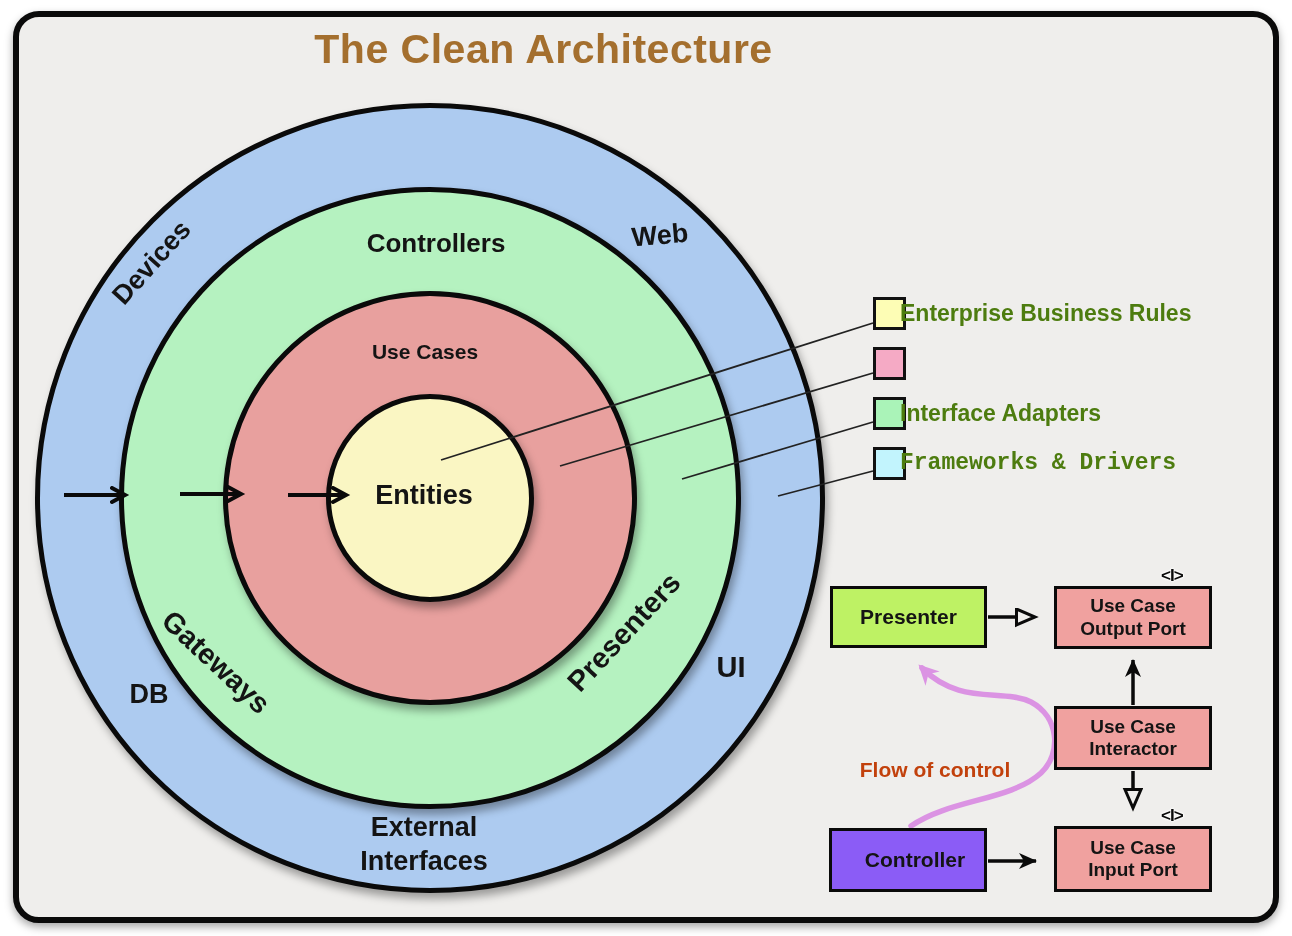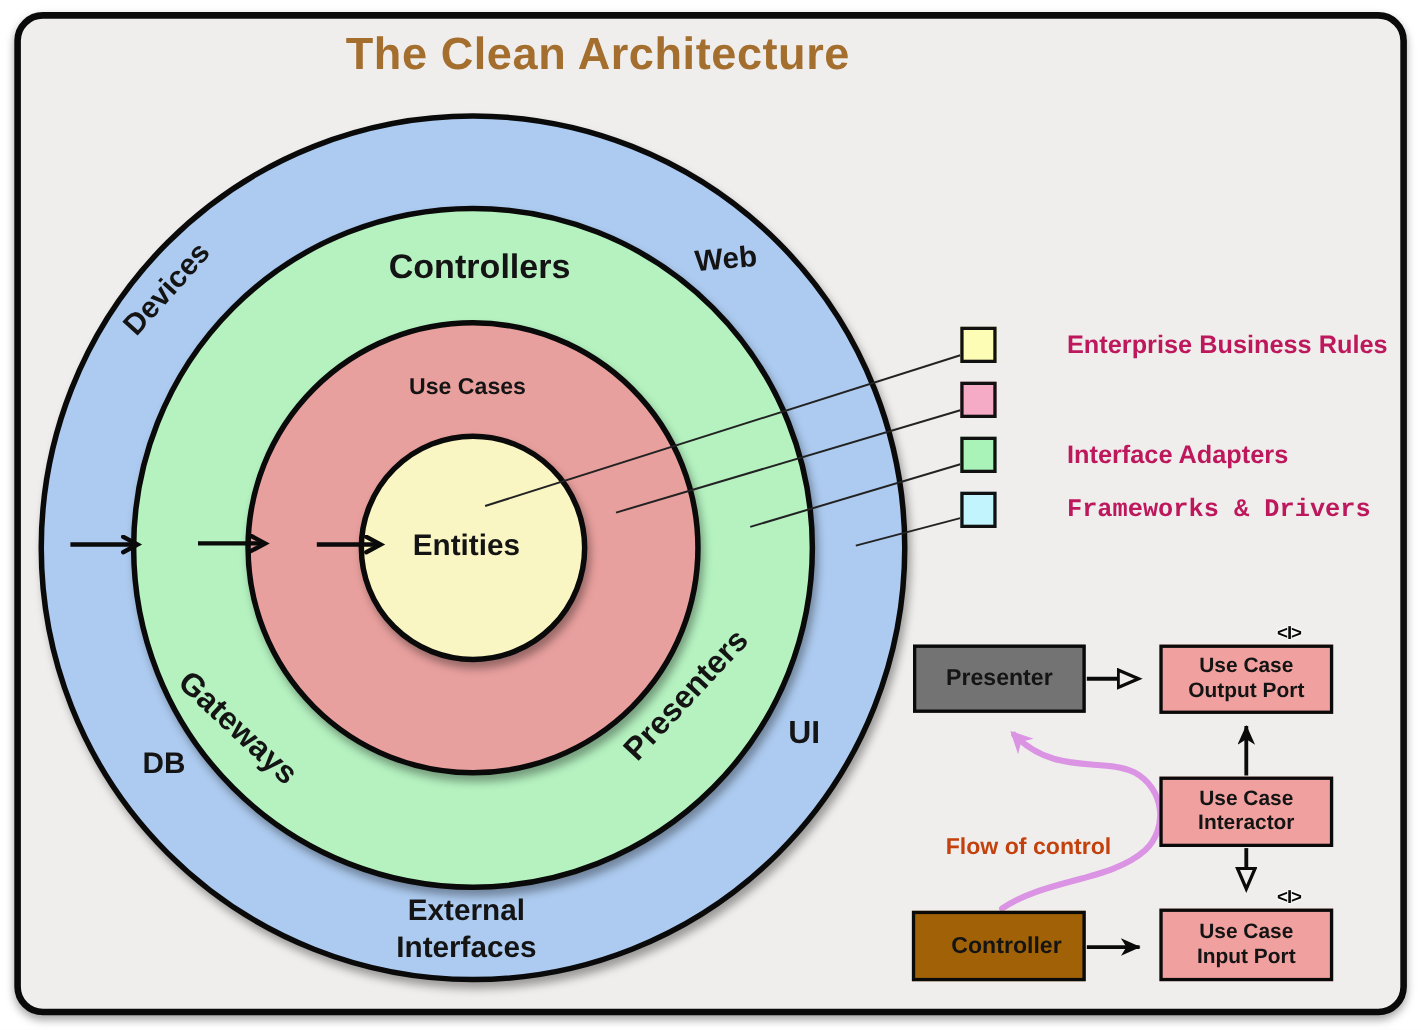--- a/index.html
+++ b/index.html
@@ -30,7 +30,7 @@
   }
   #lbl-devices    {left:152px;top:263px;font-size:27px;transform:translate(-50%,-50%) rotate(-48deg);}
   #lbl-web        {left:660px;top:236px;font-size:27px;transform:translate(-50%,-50%) rotate(-5deg);}
-  #lbl-controllers{left:436px;top:243px;font-size:31px;}
+  #lbl-controllers{left:436px;top:243px;font-size:26px;}
   #lbl-usecases   {left:425px;top:352px;font-size:21px;}
   #lbl-entities   {left:424px;top:496px;font-size:27px;}
   #lbl-gateways   {left:216px;top:662px;font-size:29px;transform:translate(-50%,-50%) rotate(43deg);}

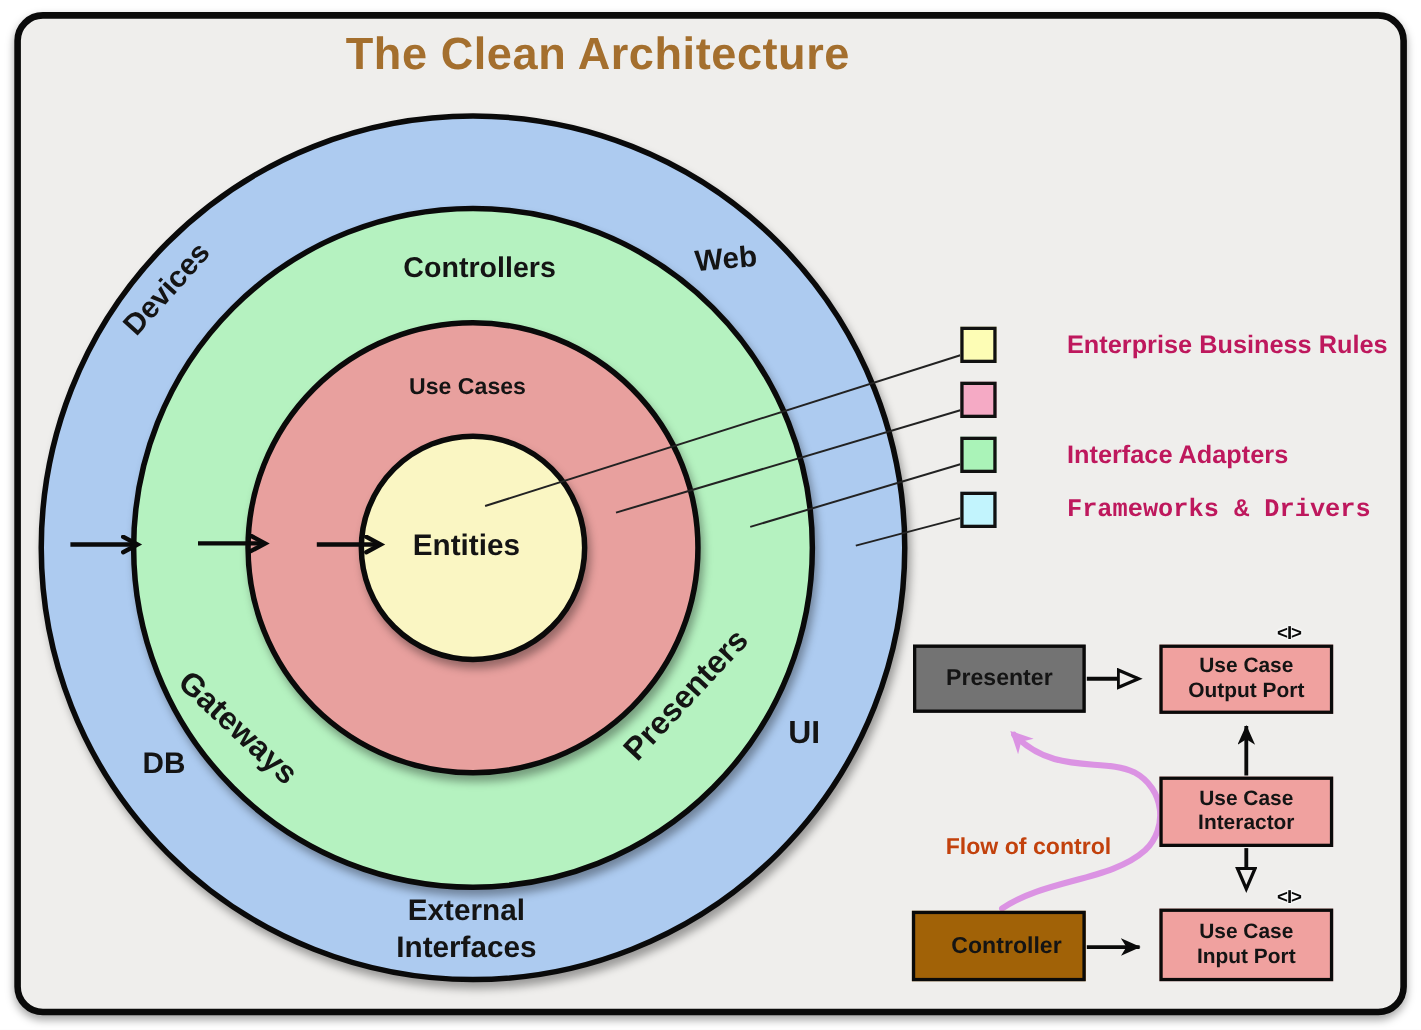--- a/index.html
+++ b/index.html
@@ -48,7 +48,7 @@
     box-sizing:border-box;z-index:4;
   }
   .legend-label{
-    position:absolute;left:970px;font-size:23px;font-weight:bold;color:#be185d;z-index:4;
+    position:absolute;left:900px;font-size:23px;font-weight:bold;color:#4d7c0f;z-index:4;
   }
   
   .fbox{

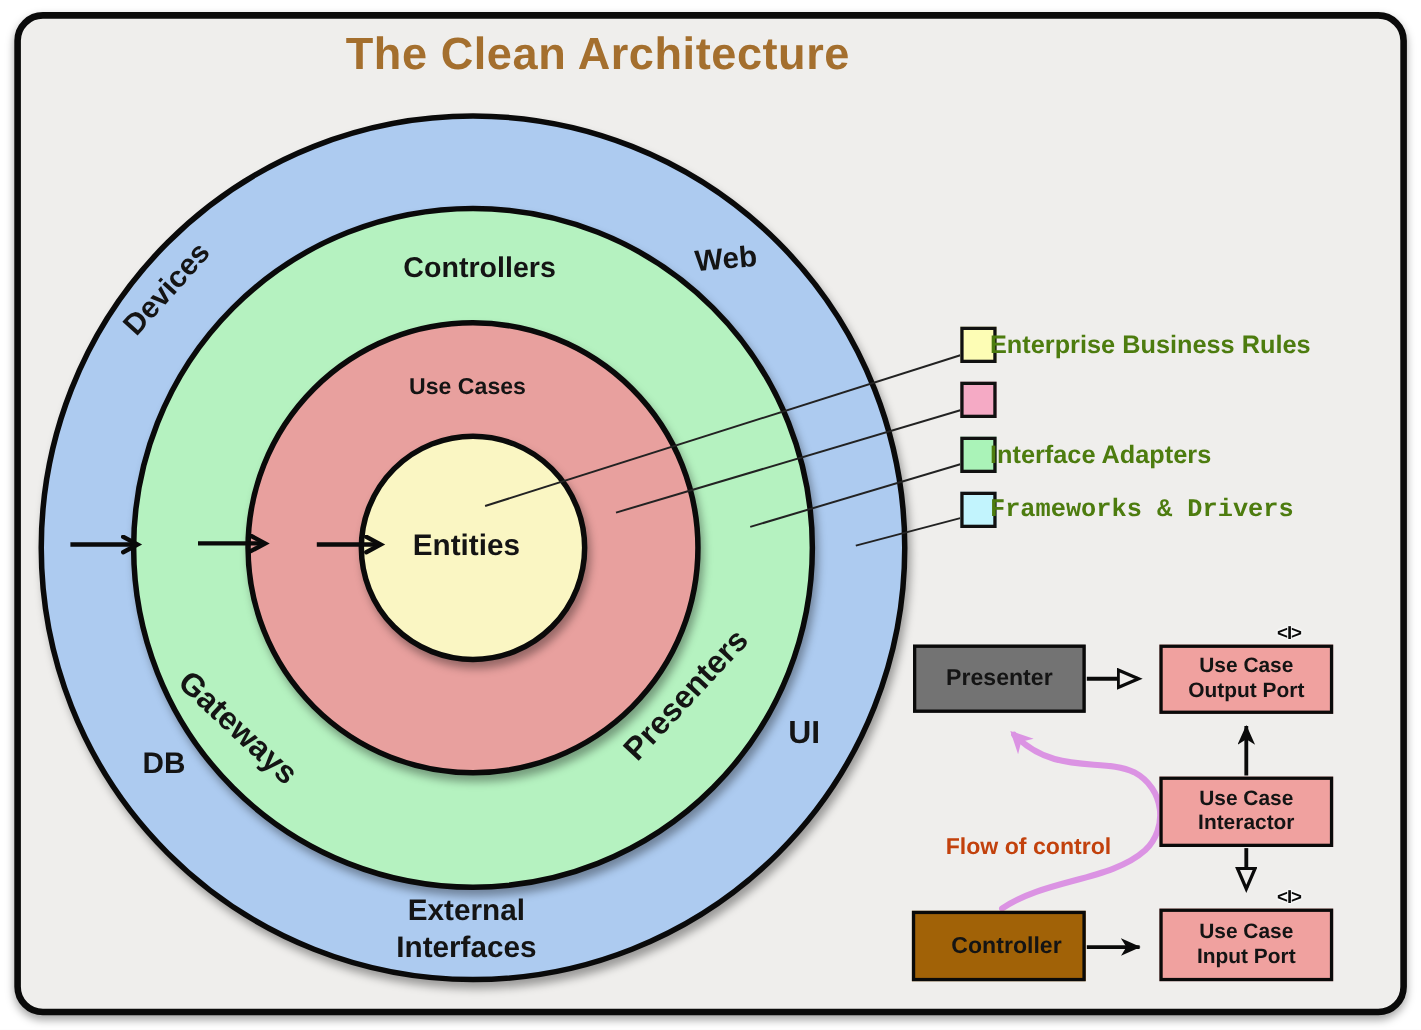--- a/index.html
+++ b/index.html
@@ -107,7 +107,7 @@
   <div class="legend-label" style="top:400px;">Interface Adapters</div>
   <div class="legend-label" style="top:450px;font-family:Liberation Mono, monospace;">Frameworks &amp; Drivers</div>
 
-  <div id="box-presenter" class="fbox" style="background-color: #737373;">Presenter</div>
+  <div id="box-presenter" class="fbox" style="background-color: #bef264;">Presenter</div>
   <div id="box-output" class="fbox" style="background-color: rgb(240, 161, 159);">Use Case
 Output Port</div>
   <div id="box-interactor" class="fbox" style="background-color: rgb(240, 161, 159);">Use Case

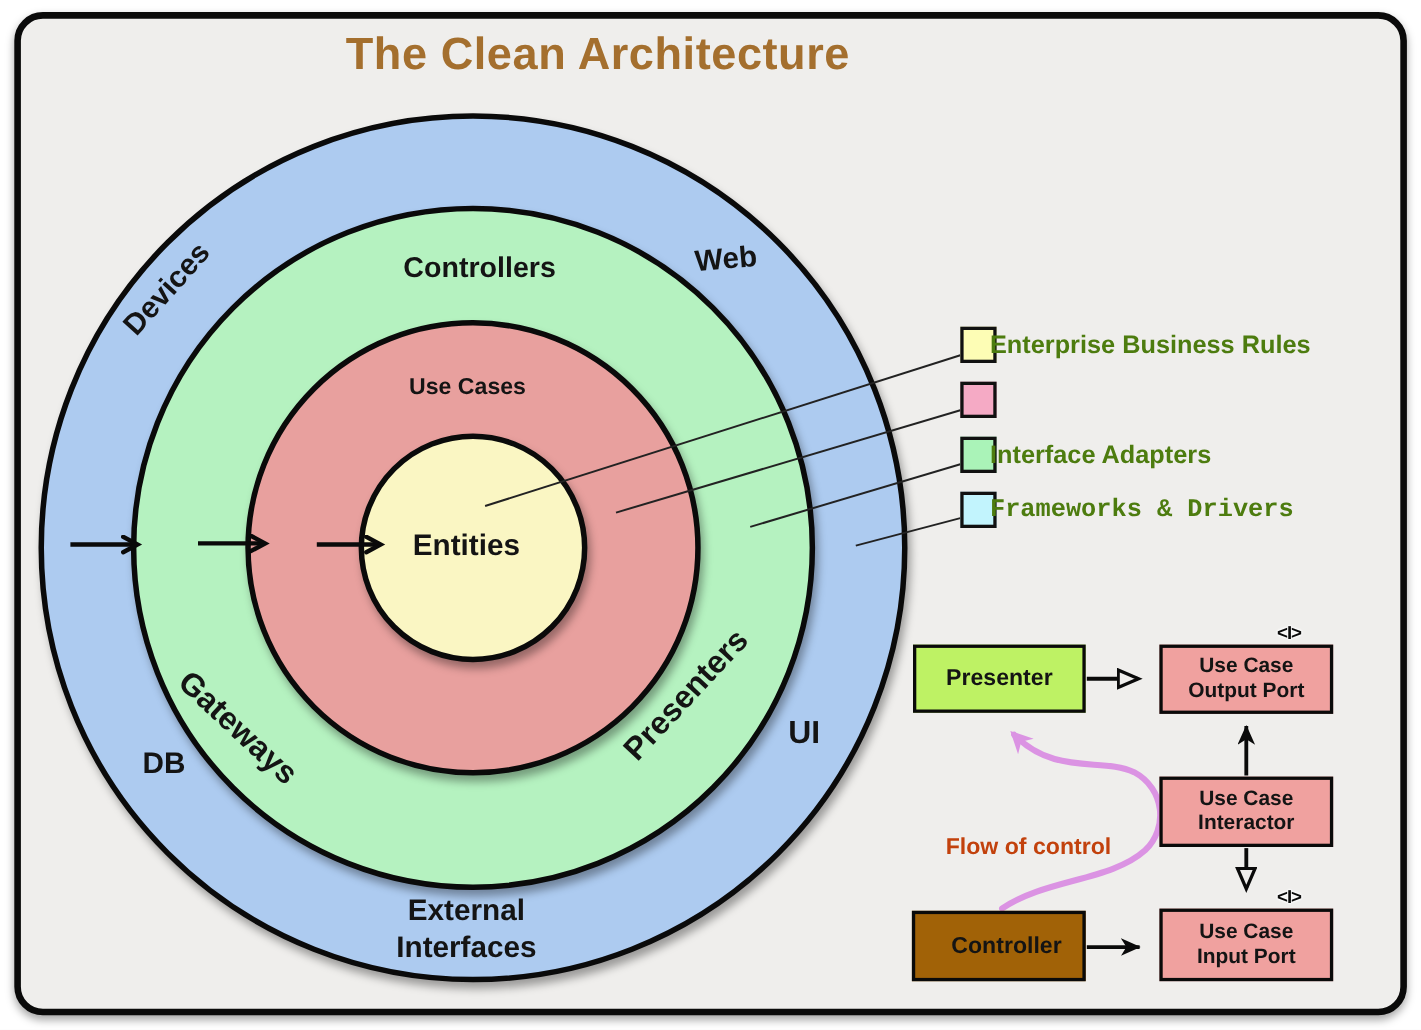--- a/index.html
+++ b/index.html
@@ -112,7 +112,7 @@
 Output Port</div>
   <div id="box-interactor" class="fbox" style="background-color: rgb(240, 161, 159);">Use Case
 Interactor</div>
-  <div id="box-controller" class="fbox" style="background-color: #a16207; padding-left: 14px;">Controller</div>
+  <div id="box-controller" class="fbox" style="background-color: #8b5cf6; padding-left: 14px;">Controller</div>
   <div id="box-input" class="fbox" style="background-color: rgb(240, 161, 159);">Use Case
 Input Port</div>
 

